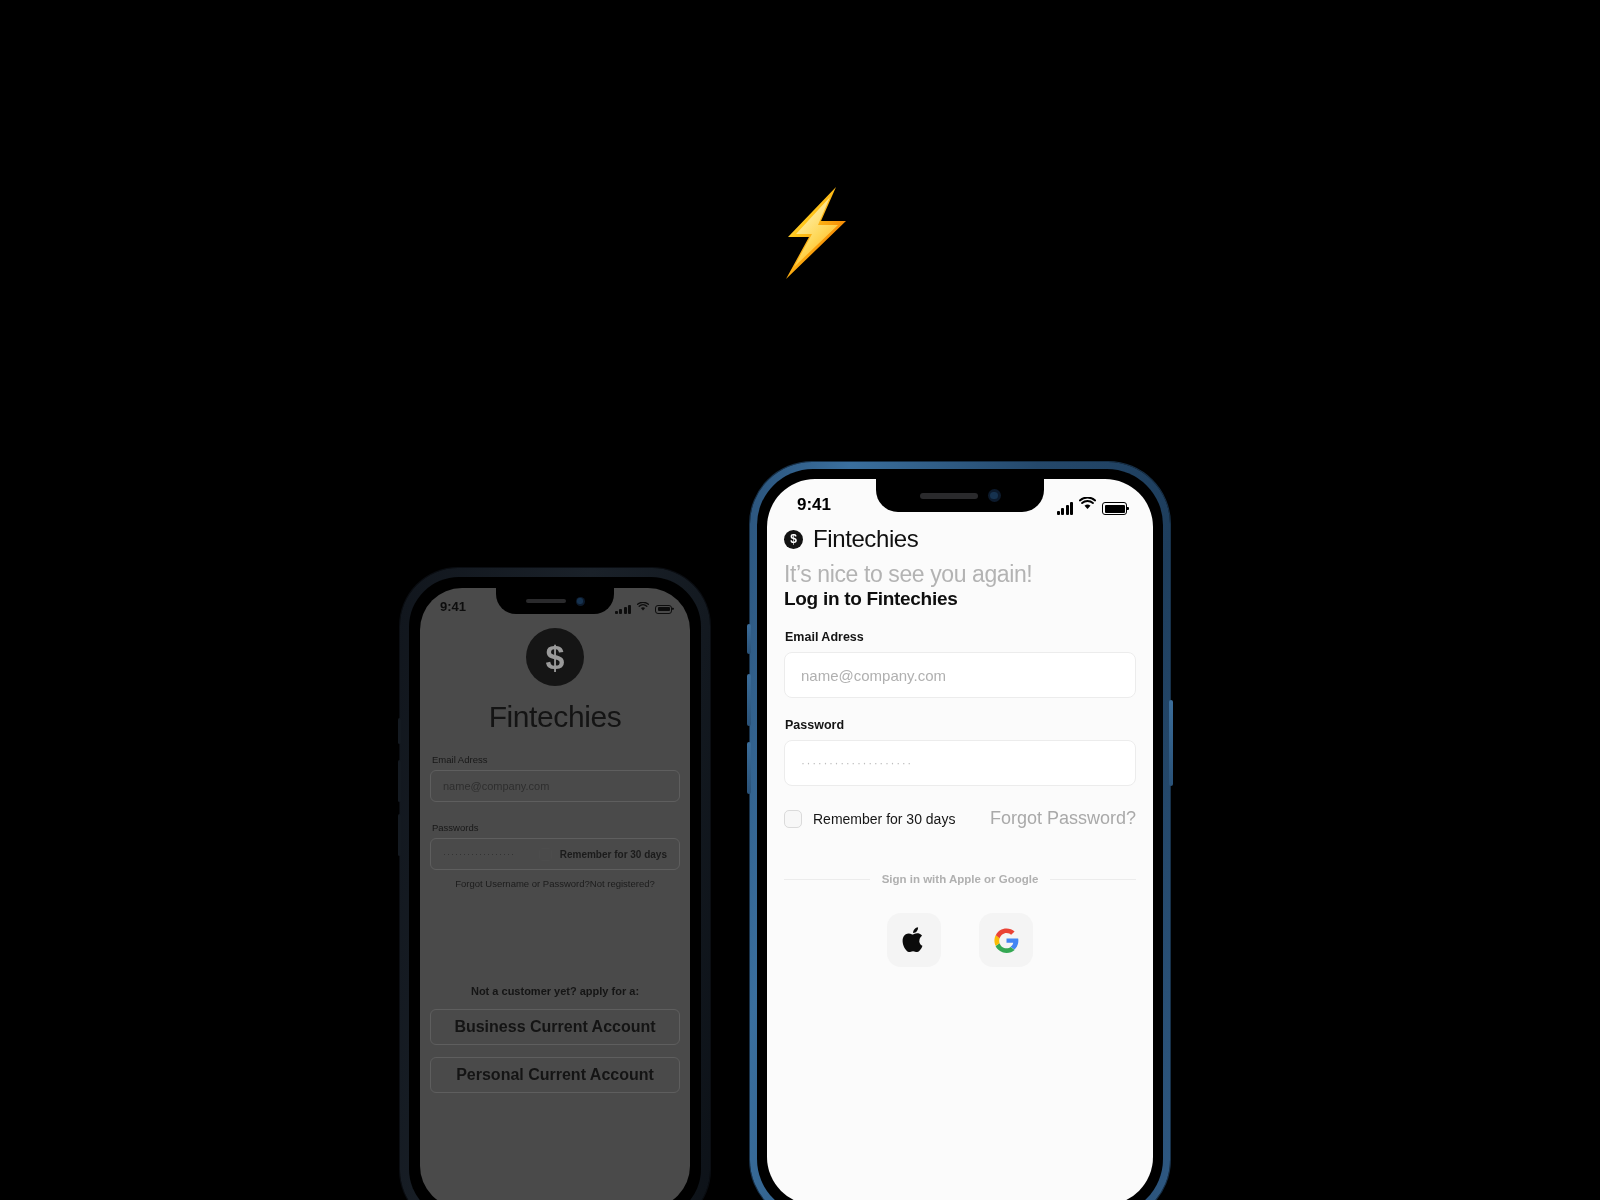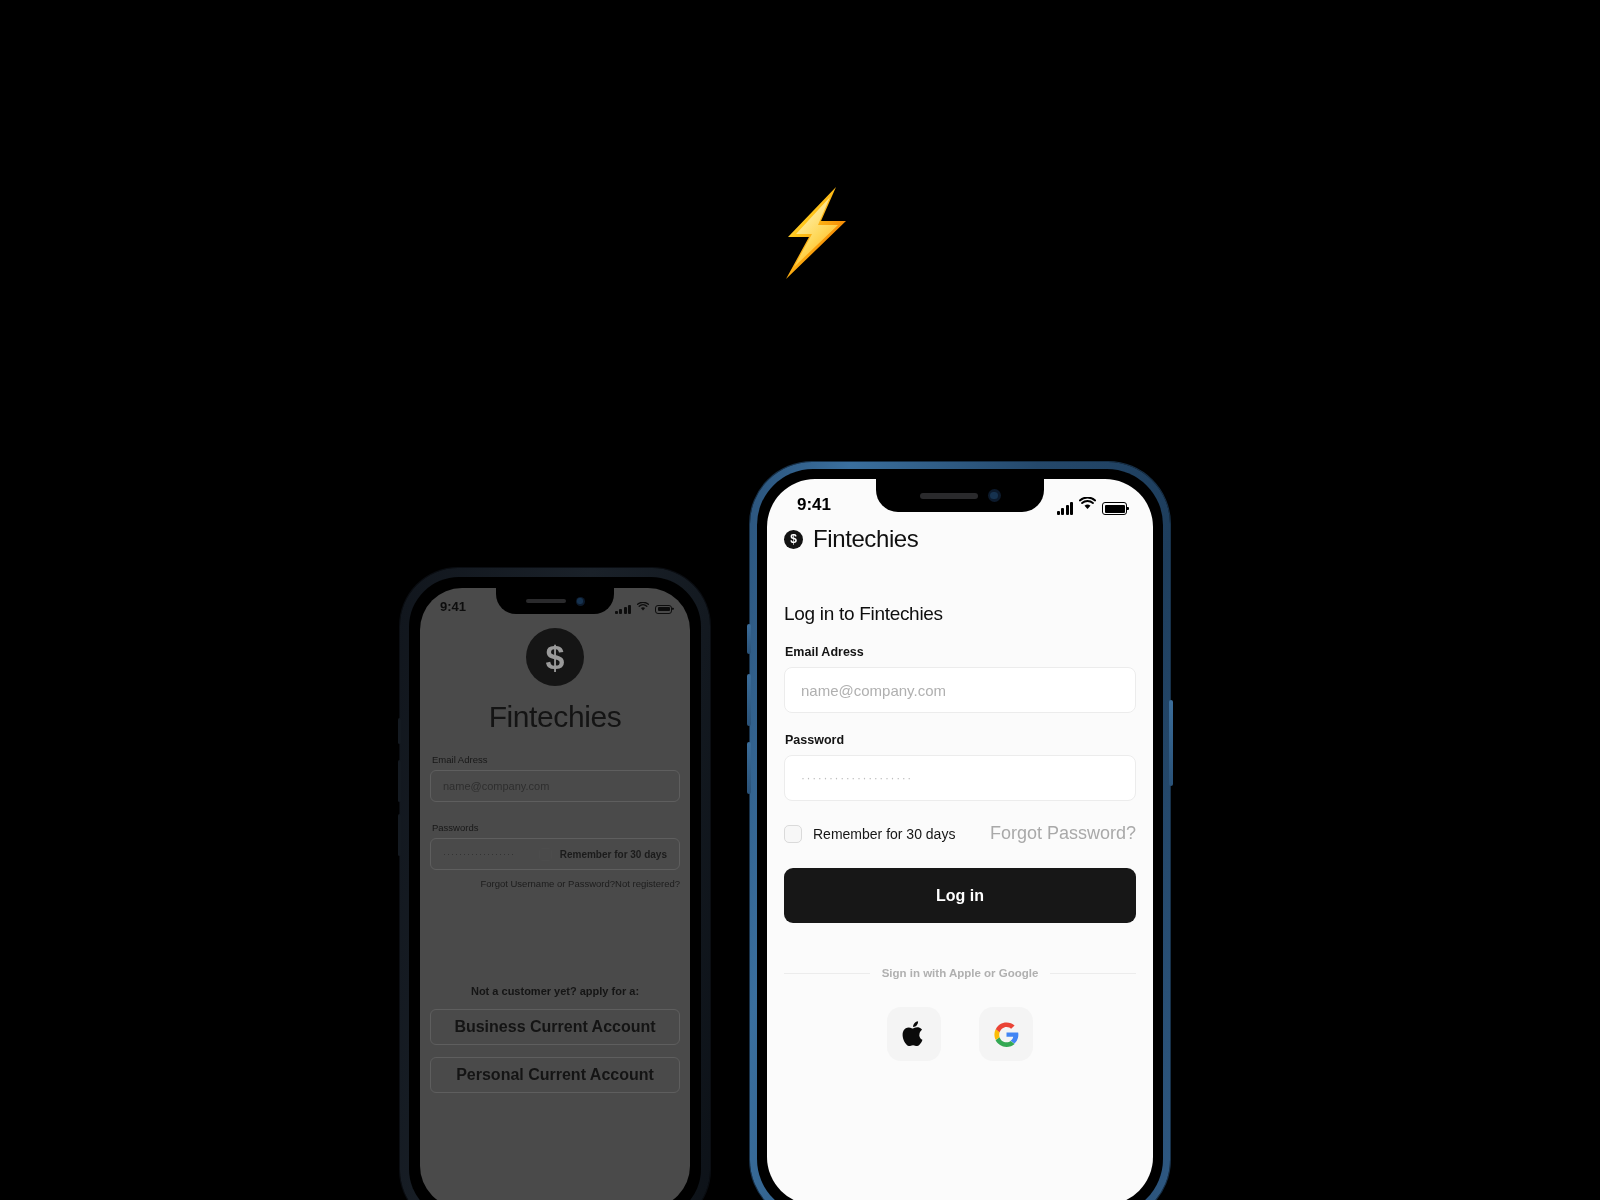--- a/index.html
+++ b/index.html
@@ -282,6 +282,7 @@
           <span class="fr-brand-name">Fintechies</span>
         </div>
 
+        <div class="fr-greet">It’s nice to see you again!</div>
 
         <div class="fr-h2">Log in to Fintechies</div>
 

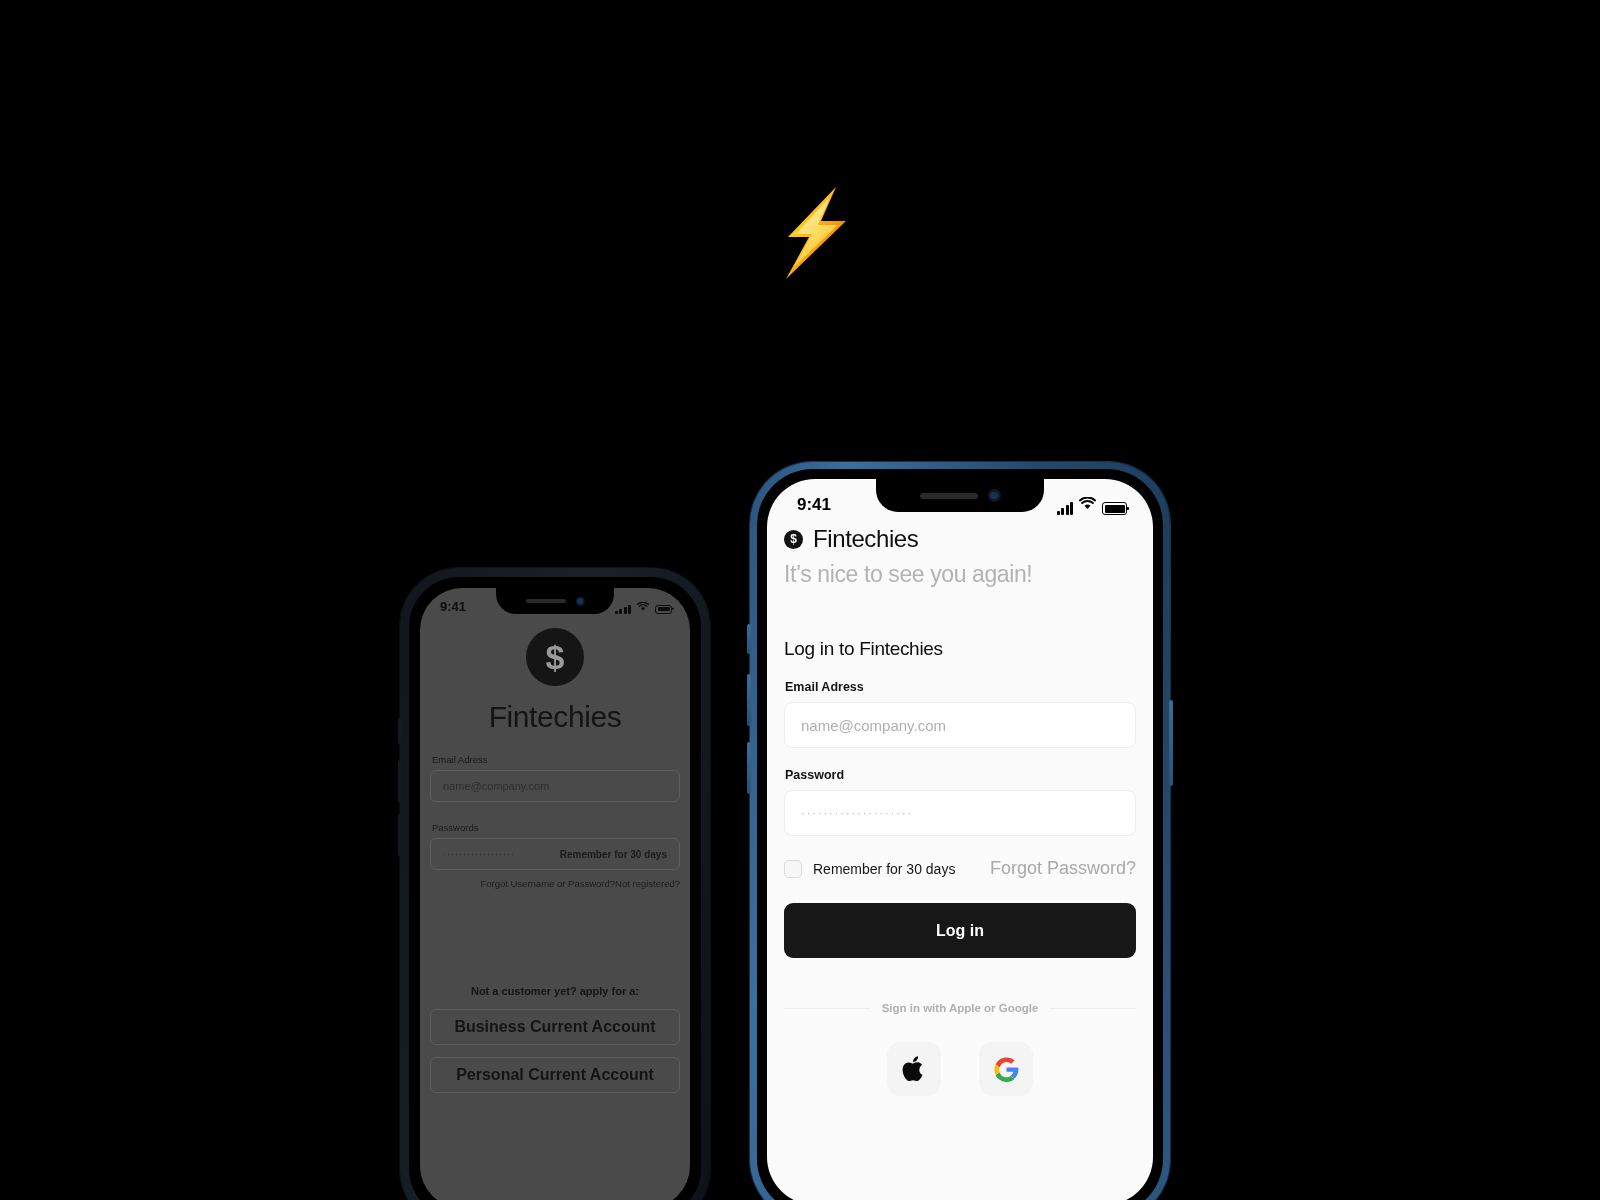--- a/index.html
+++ b/index.html
@@ -129,7 +129,7 @@
   }
   .fr-brand-name { font-size:24px; font-weight:500; letter-spacing:-0.4px; color:#101010; }
   .fr-greet { font-size:23px; color:#b3b3b3; margin-top:8px; letter-spacing:-0.4px; font-weight:500; }
-  .fr-h2 { font-size:19px; font-weight:400; color:#0e0e0e; margin-top:50px; letter-spacing:-0.3px; }
+  .fr-h2 { font-size:19px; font-weight:700; color:#0e0e0e; letter-spacing:-0.3px; }
   .fr-label { font-size:12.5px; color:#141414; font-weight:600; margin:20px 0 8px 1px; }
   .fr-input {
     height:46px; border:1px solid #ececec; border-radius:8px; background:#fff;

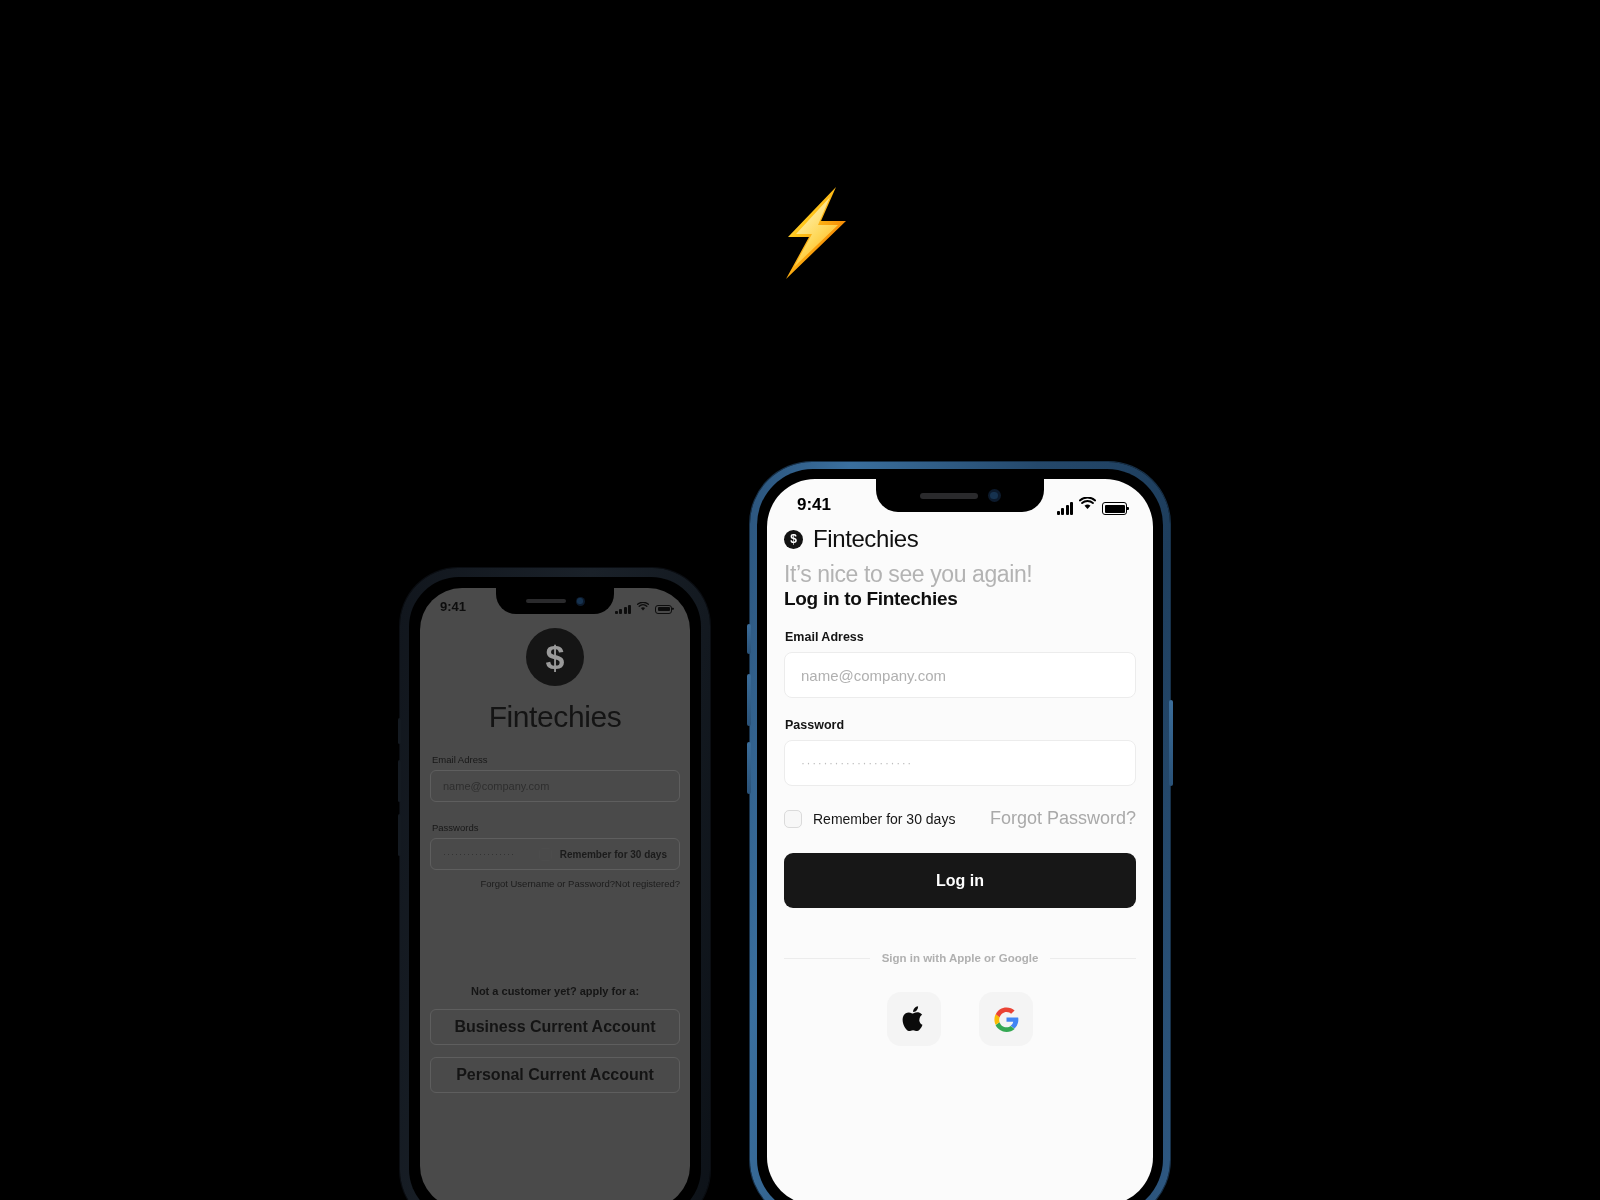--- a/index.html
+++ b/index.html
@@ -96,7 +96,7 @@
   .bk-cb-wrap { display:flex; align-items:center; gap:8px; }
   .bk-cb { width:13px; height:13px; border:1.4px solid #4c4c4c; border-radius:3px; background:transparent; }
   .bk-cb-label { font-size:10px; color:#1b1b1b; font-weight:600; }
-  .bk-links { display:flex; justify-content:flex-end; margin-top:8px; font-size:9.5px; color:#1c1c1c; }
+  .bk-links { display:flex; justify-content:center; margin-top:8px; font-size:9.5px; color:#1c1c1c; }
   .bk-cta { text-align:center; font-size:11px; font-weight:700; color:#151515; margin-top:96px; }
   .bk-btn {
     height:36px; border:1px solid #5e5e5e; border-radius:6px; margin-top:12px;

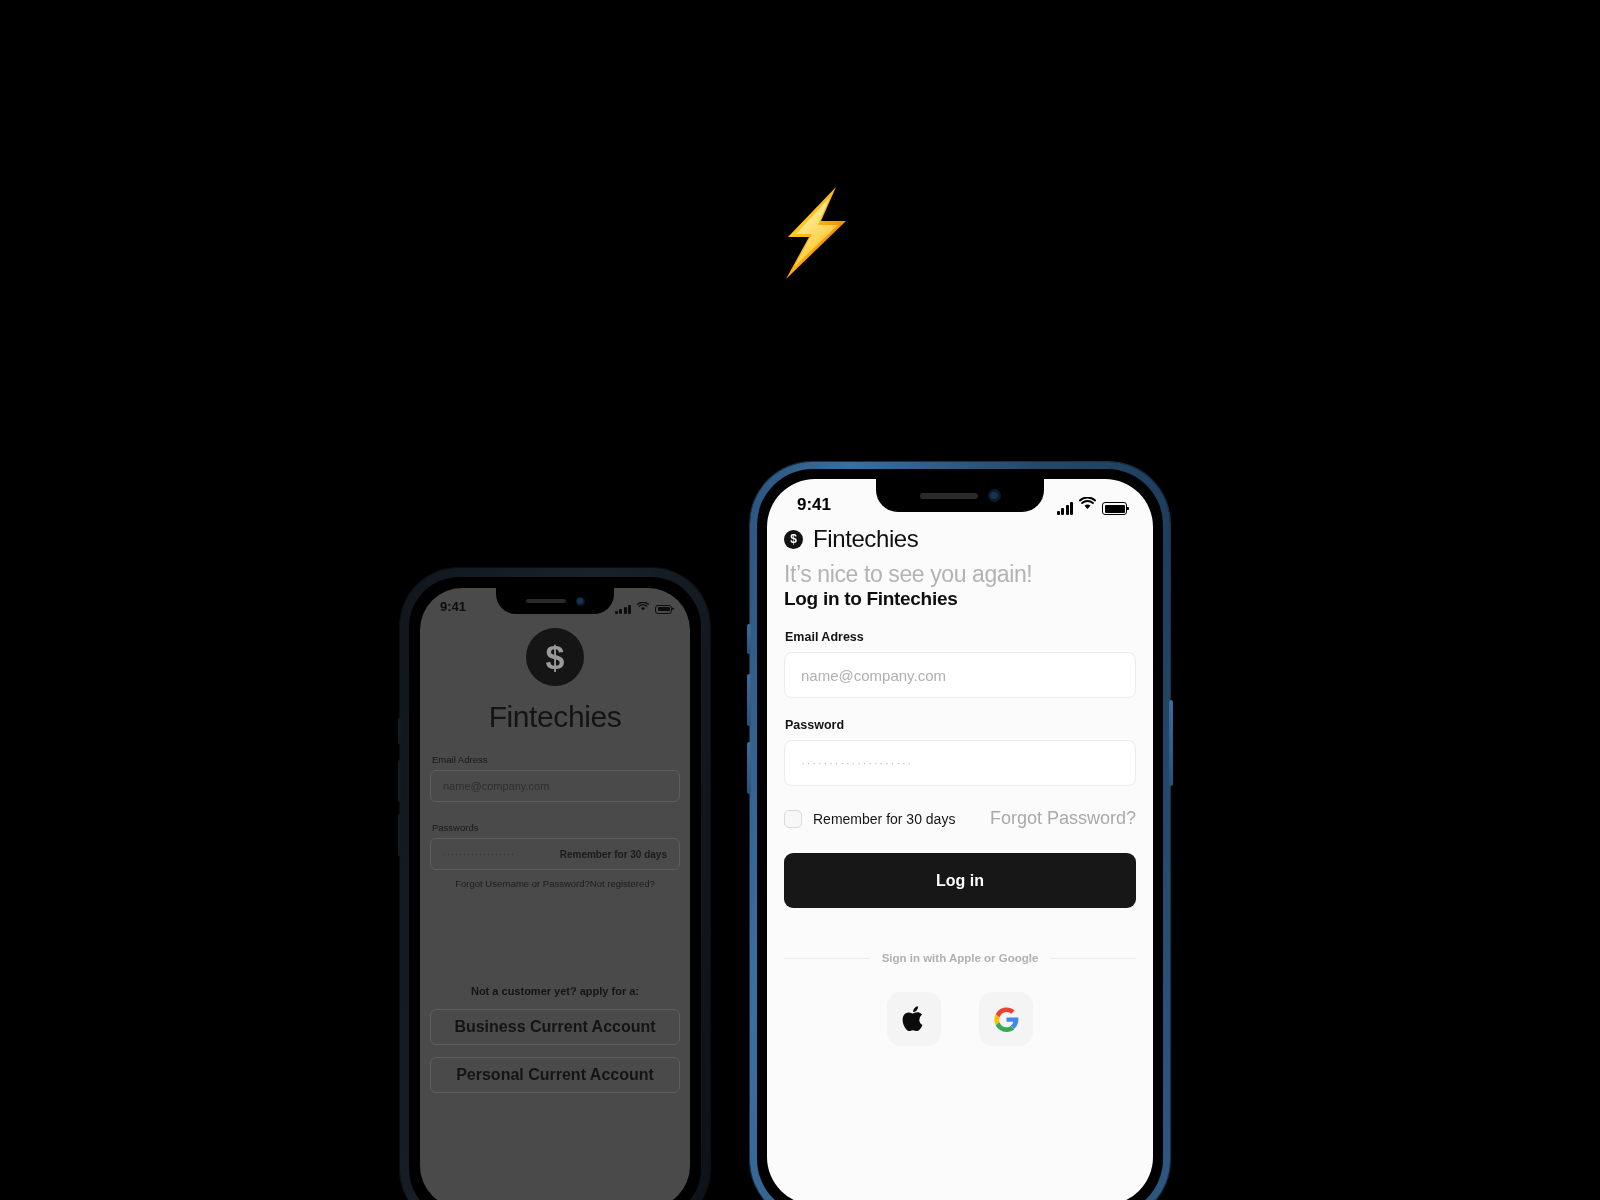--- a/index.html
+++ b/index.html
@@ -302,7 +302,6 @@
           <span class="fr-forgot">Forgot Password?</span>
         </div>
 
-        <div class="fr-login">Log in</div>
 
         <div class="fr-divider">
           <span class="ln"></span>

